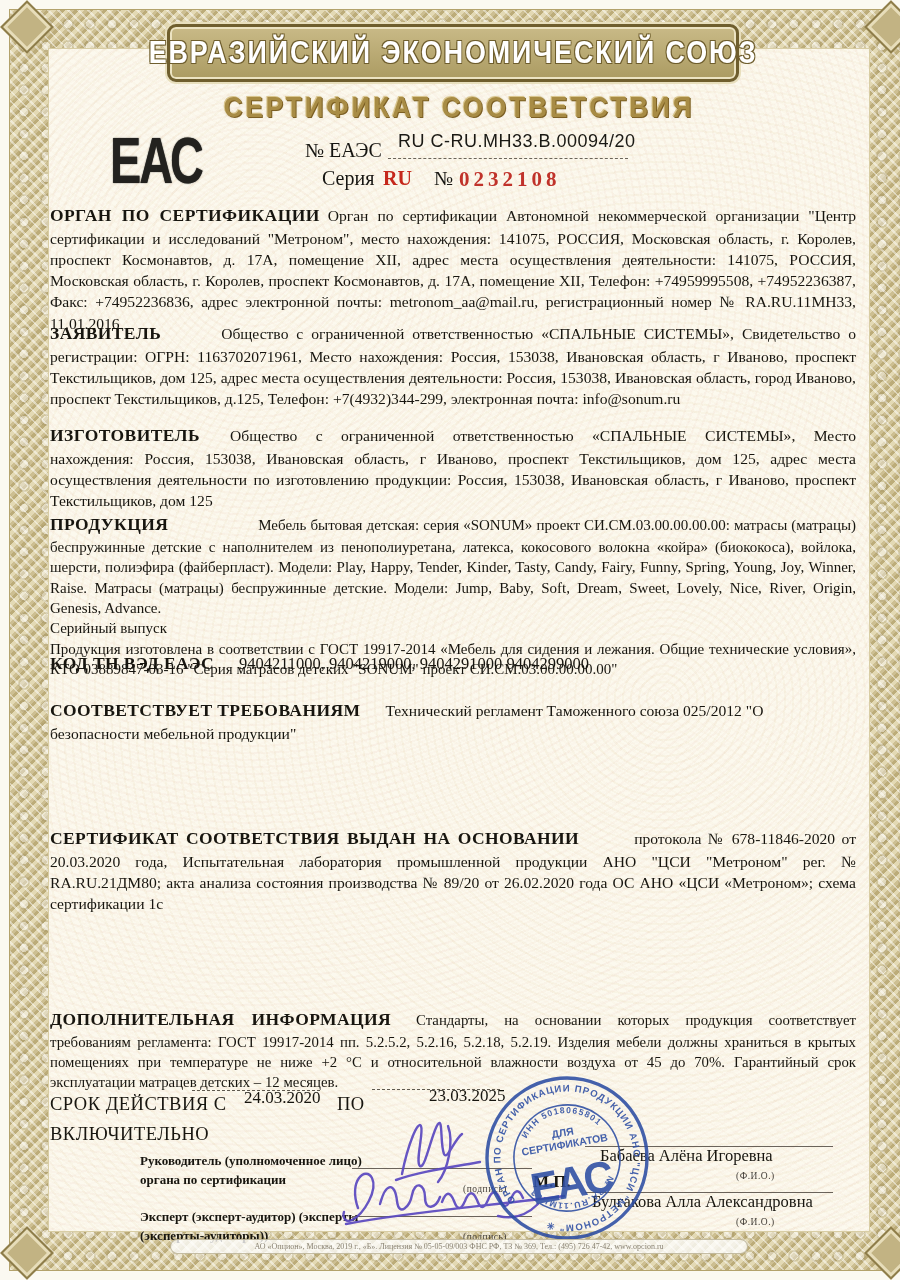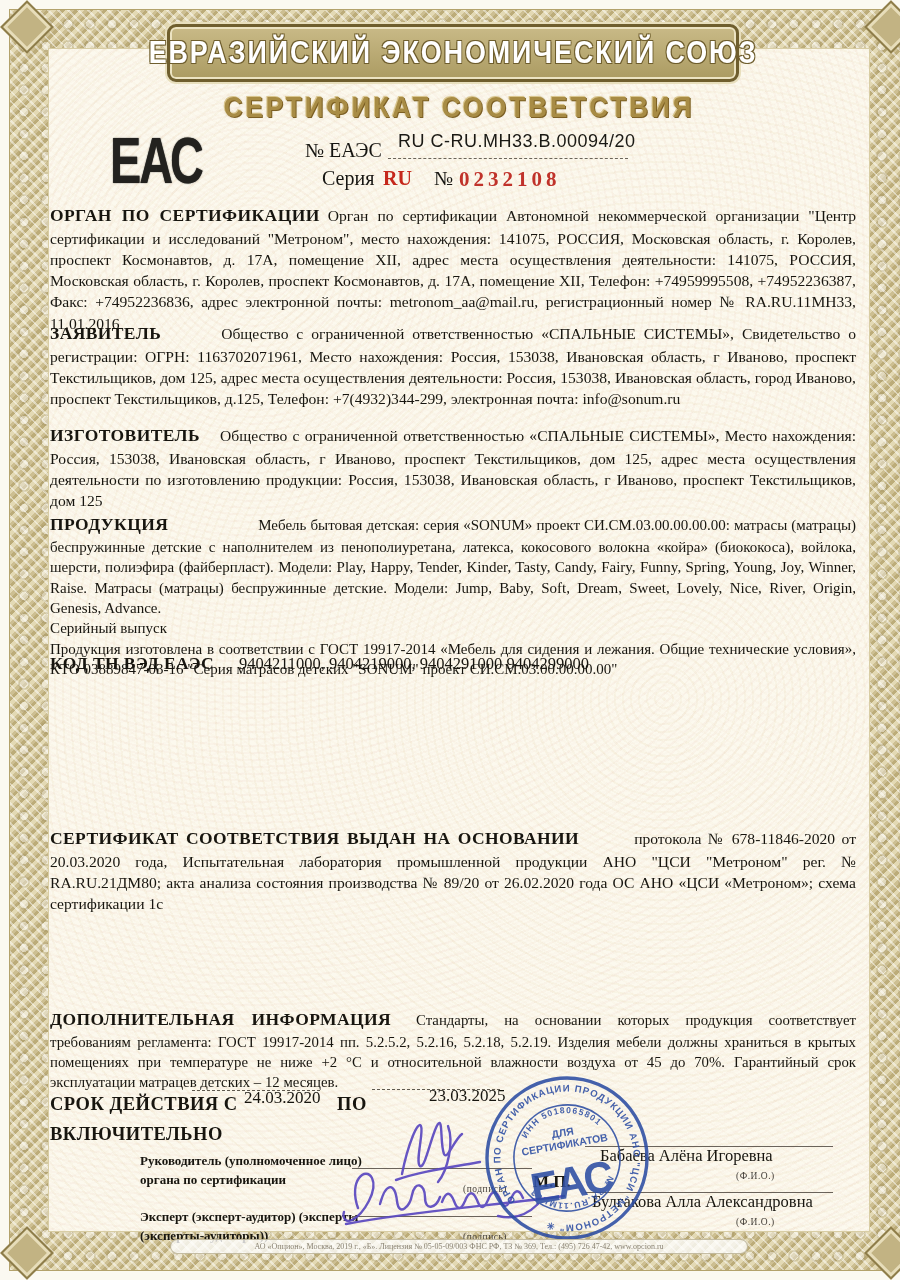--- a/index.html
+++ b/index.html
@@ -58,7 +58,7 @@
     text-align:justify;color:#17150f;}
   .sec .lbl{font-weight:bold;font-size:17.5px;letter-spacing:.4px;}
   .sec p{margin:0;}
-  .g8{margin-right:8px}.g25{margin-right:25px}.g30{margin-right:20px}
+  .g8{margin-right:8px}.g25{margin-right:25px}.g30{margin-right:30px}
   .g55{margin-right:55px}.g60{margin-right:60px}.g90{margin-right:90px}
 
   

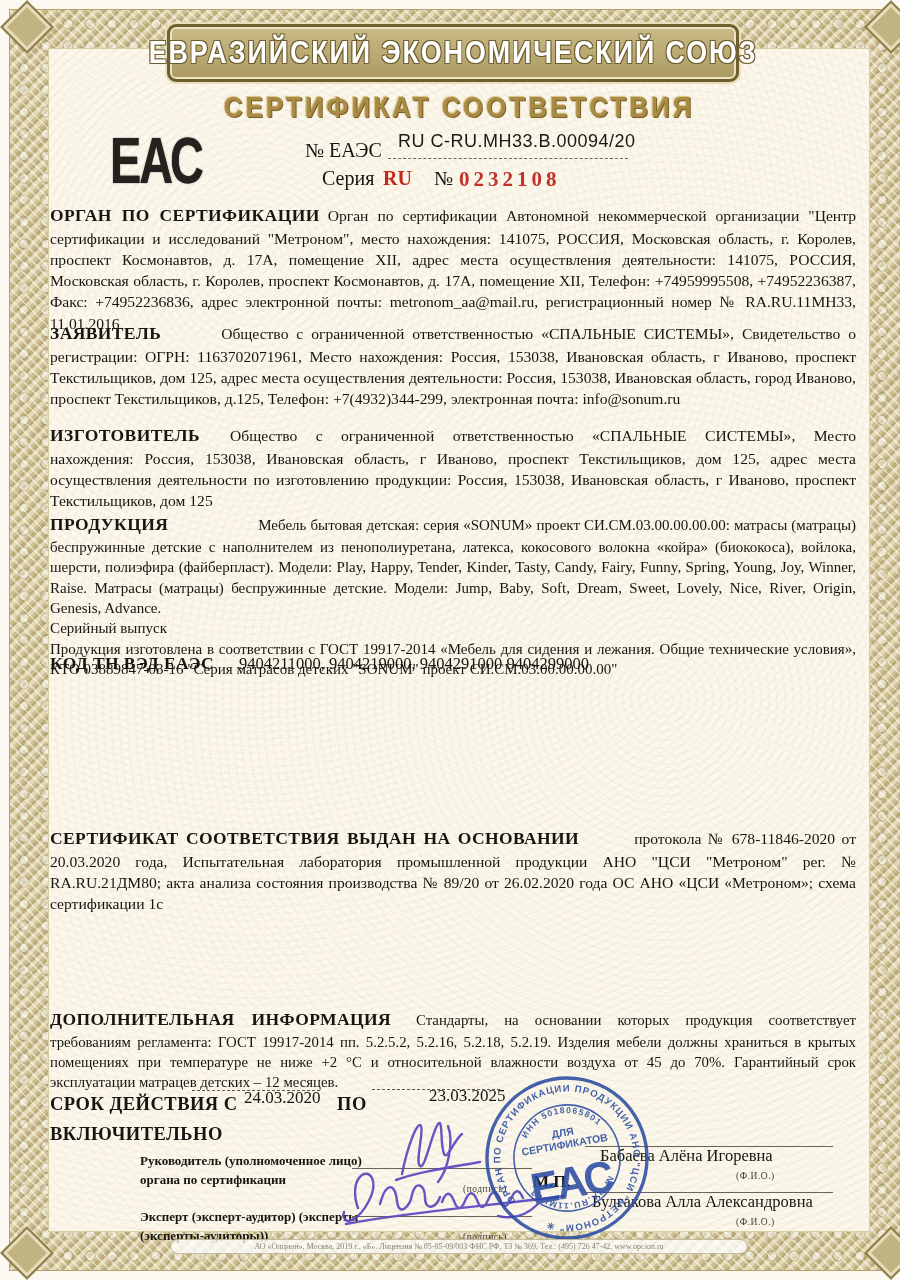--- a/index.html
+++ b/index.html
@@ -135,6 +135,9 @@
     <p style="text-align:left"><span class="lbl g25">КОД ТН ВЭД ЕАЭС</span><span style="font-size:16.5px">9404211000, 9404219000, 9404291000 9404299000</span></p>
   </div>
 
+  <div class="sec" style="top:699px">
+    <p style="text-align:left"><span class="lbl g25">СООТВЕТСТВУЕТ ТРЕБОВАНИЯМ</span><span>Технический регламент Таможенного союза  025/2012 "О безопасности мебельной продукции"</span></p>
+  </div>
 
   <div class="sec" style="top:827px">
     <p><span class="lbl g55">СЕРТИФИКАТ СООТВЕТСТВИЯ  ВЫДАН НА ОСНОВАНИИ</span><span>протокола  №  678-11846-2020  от 20.03.2020 года, Испытательная лаборатория промышленной продукции АНО "ЦСИ "Метроном" рег. № RA.RU.21ДМ80; акта анализа состояния производства №  89/20 от 26.02.2020 года  ОС АНО «ЦСИ «Метроном»;  схема сертификации 1с</span></p>

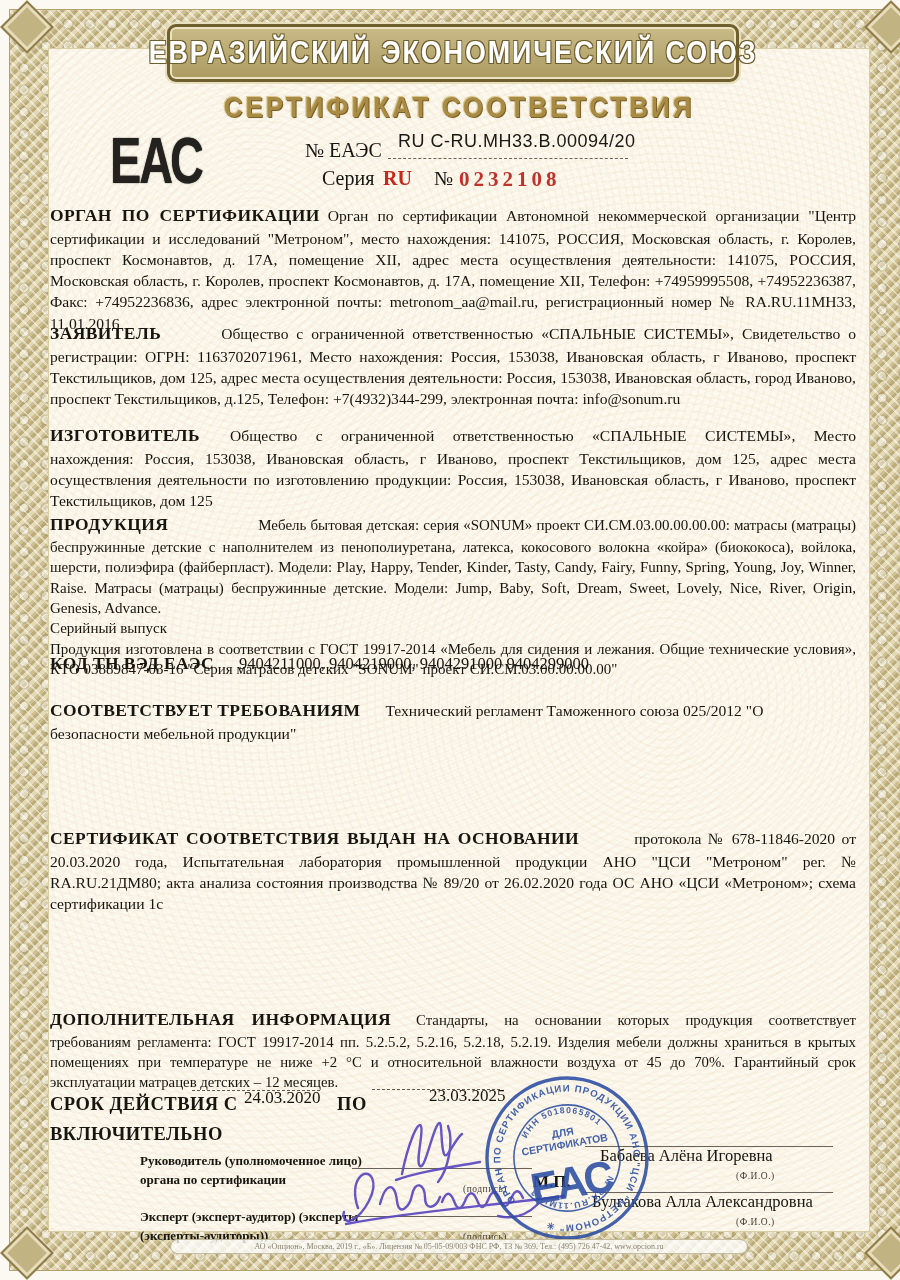--- a/index.html
+++ b/index.html
@@ -62,7 +62,7 @@
   .g55{margin-right:55px}.g60{margin-right:60px}.g90{margin-right:90px}
 
   
-  .val{position:absolute;z-index:4;font-weight:bold;font-size:18.5px;color:#17150f;letter-spacing:.5px;}
+  .val{position:absolute;z-index:4;font-weight:normal;font-size:18.5px;color:#17150f;letter-spacing:.5px;}
   .vdate{position:absolute;z-index:4;font-size:17px;color:#17150f;margin-left:44px;}
   .vline{position:absolute;z-index:4;border-bottom:1.6px dashed #5f594e;}
 

